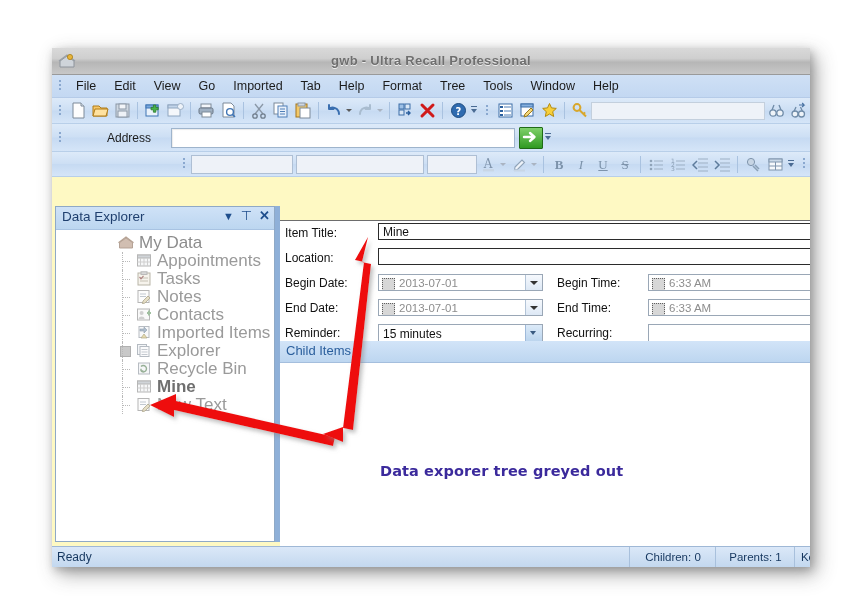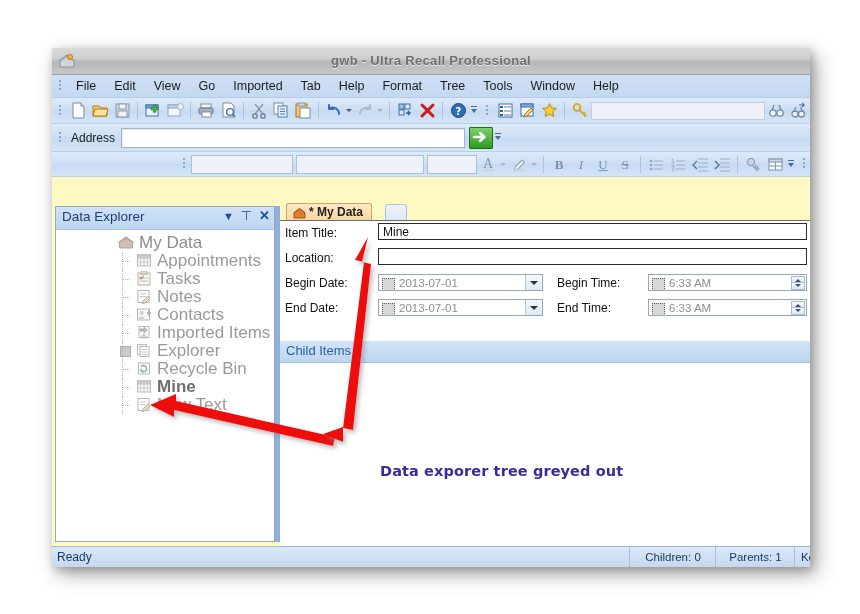--- a/index.html
+++ b/index.html
@@ -75,7 +75,7 @@
 
   
   #addrrow{height:27px;}
-  .addrlabel{font-size:12px;color:#1b1b1b;padding:0 6px 0 4px;white-space:nowrap;}
+  .addrlabel{font-size:12px;color:#1b1b1b;padding:0 20px 0 4px;white-space:nowrap;margin-left:36px;}
   #addrbox{
     height:18px;background:#fff;border:1px solid #9eb4cc;position:relative;flex:0 0 auto;
     box-shadow:inset 1px 1px 1px rgba(0,0,0,.08);

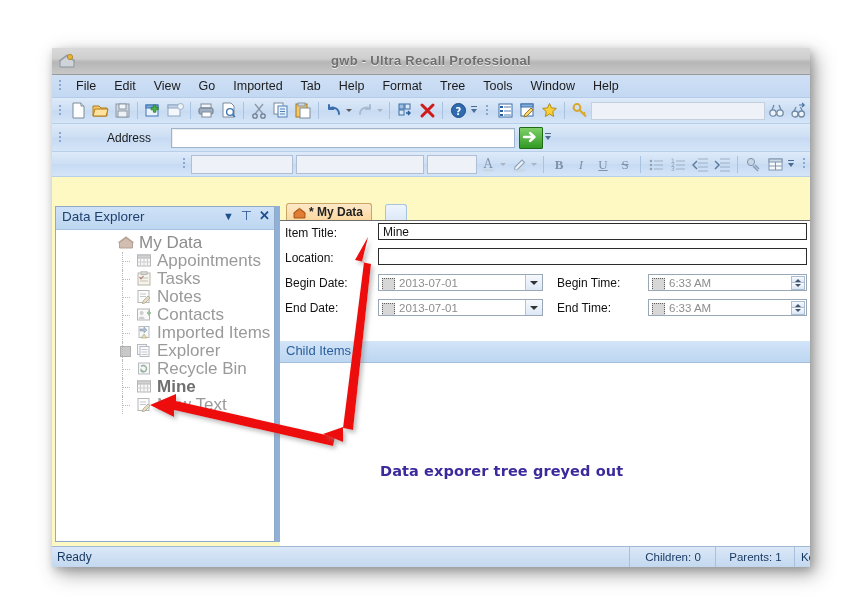--- a/index.html
+++ b/index.html
@@ -669,18 +669,6 @@
 
       <div id="rightpane">
 
-        <div id="tabstrip">
-          <div class="tab">
-            <span class="hico">
-              <svg width="13" height="12" viewBox="0 0 13 12">
-                  <path d="M1 6 L6.5 2 L12 6 L12 11 L1 11 Z" fill="#e07c33" stroke="#9e4f12" stroke-width=".9"></path>
-                  <path d="M0.5 6 L6.5 1.3 L12.5 6" fill="none" stroke="#b05a18" stroke-width="1"></path>
-                </svg>
-            </span>
-            <span>* My Data</span>
-          </div>
-          <div class="tabghost"></div>
-        </div>
 
         <div id="form">
 

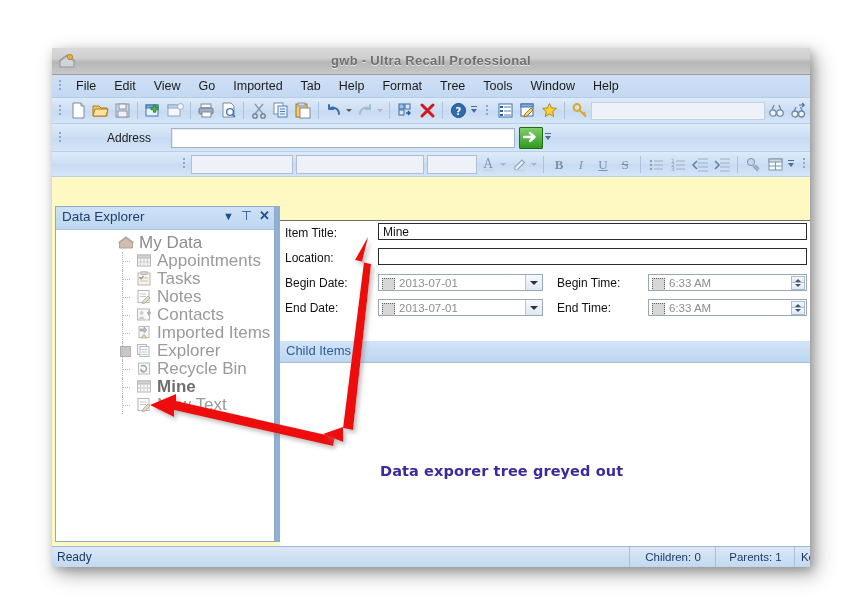--- a/index.html
+++ b/index.html
@@ -143,7 +143,7 @@
     position:absolute;left:0;top:18px;right:0;height:120px;background:#fff;
     border-top:1px solid #6d6d6d;border-bottom:1px solid #9db5d1;
   }
-  .frow{position:absolute;left:0;height:25px;width:100%;}
+  .frow{position:absolute;left:0;height:25px;width:100%;padding-left:37px;}
   .flabel{position:absolute;font-size:12px;color:#111;top:5px;}
   .fbox{
     position:absolute;background:#fff;border:1px solid #2b2b2b;height:17px;top:2px;

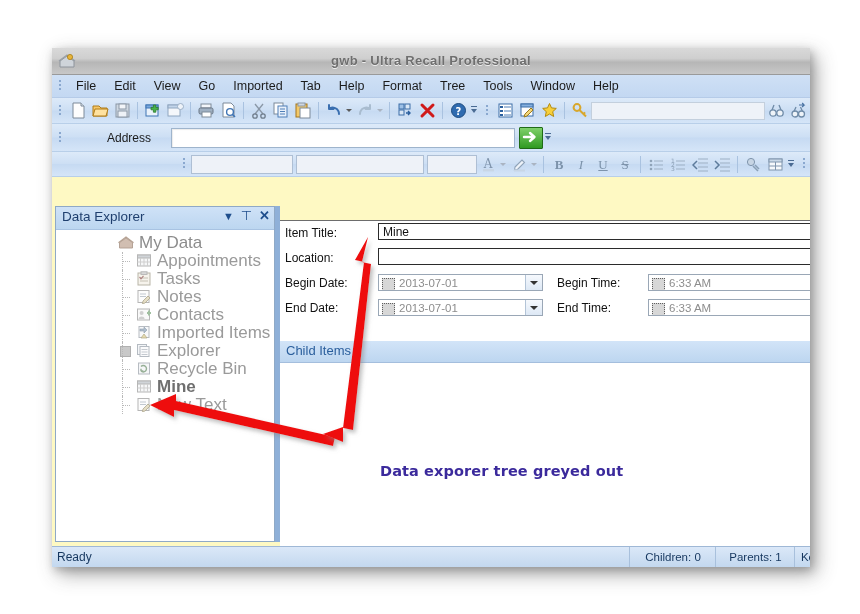--- a/index.html
+++ b/index.html
@@ -722,6 +722,22 @@
             </span>
           </div>
 
+          <div class="frow" style="top:100px;">
+            <span class="flabel" style="left:5px;">Reminder:</span>
+            <span class="fcombo" style="left:98px;width:165px;">
+              <span>15 minutes</span>
+              <span class="sbtn">
+                  <i></i>
+                </span>
+            </span>
+            <span class="flabel" style="left:277px;">Recurring:</span>
+            <span class="fcombo" style="left:368px;right:3px;">
+              <span></span>
+              <span class="sbtn">
+                  <i></i>
+                </span>
+            </span>
+          </div>
 
         </div>
 

